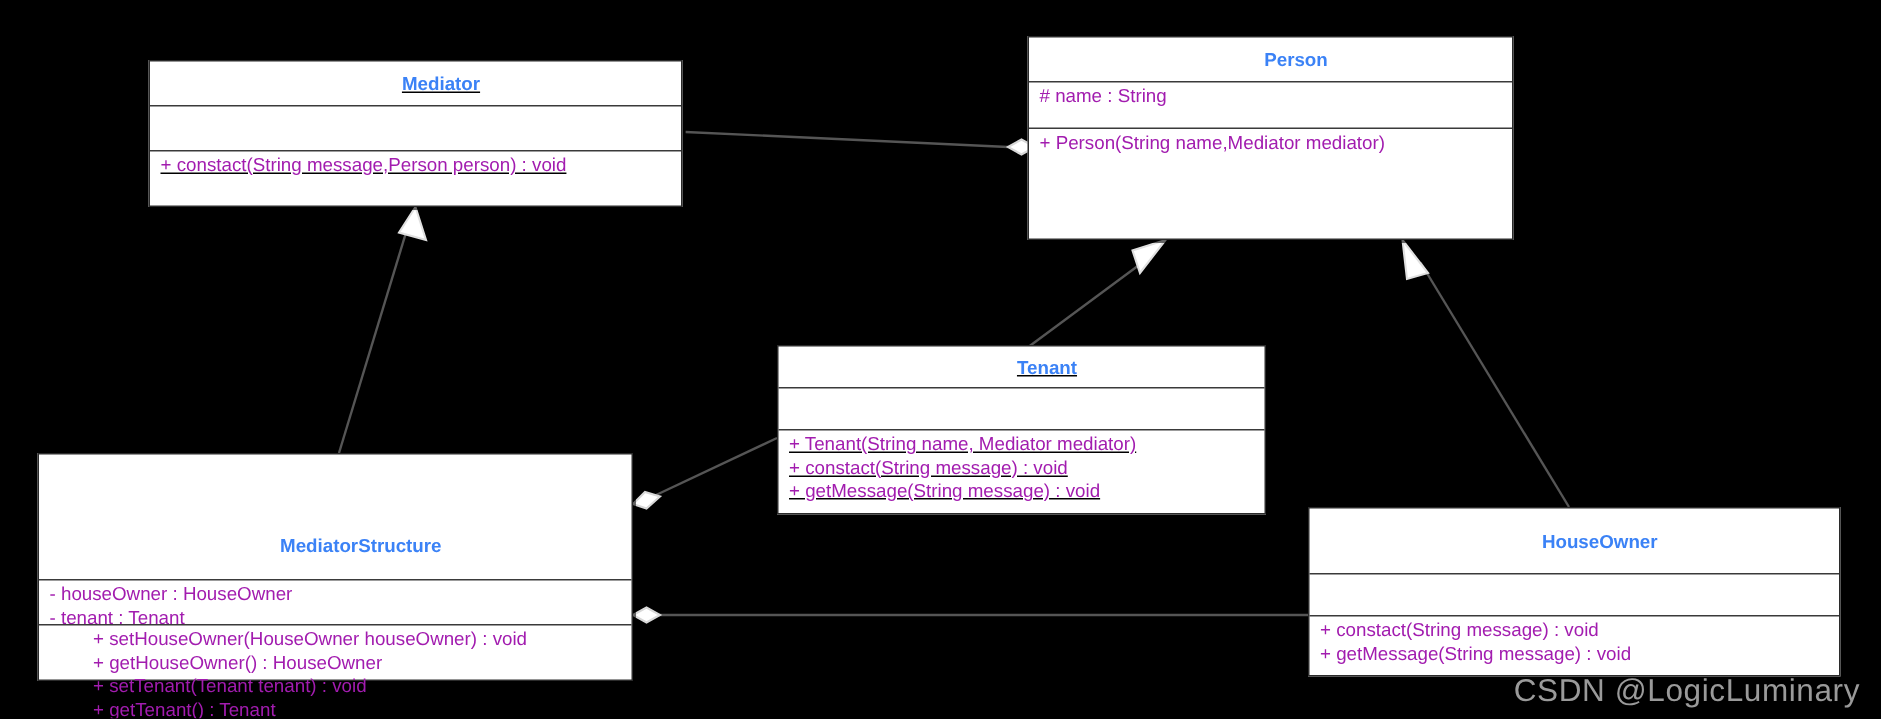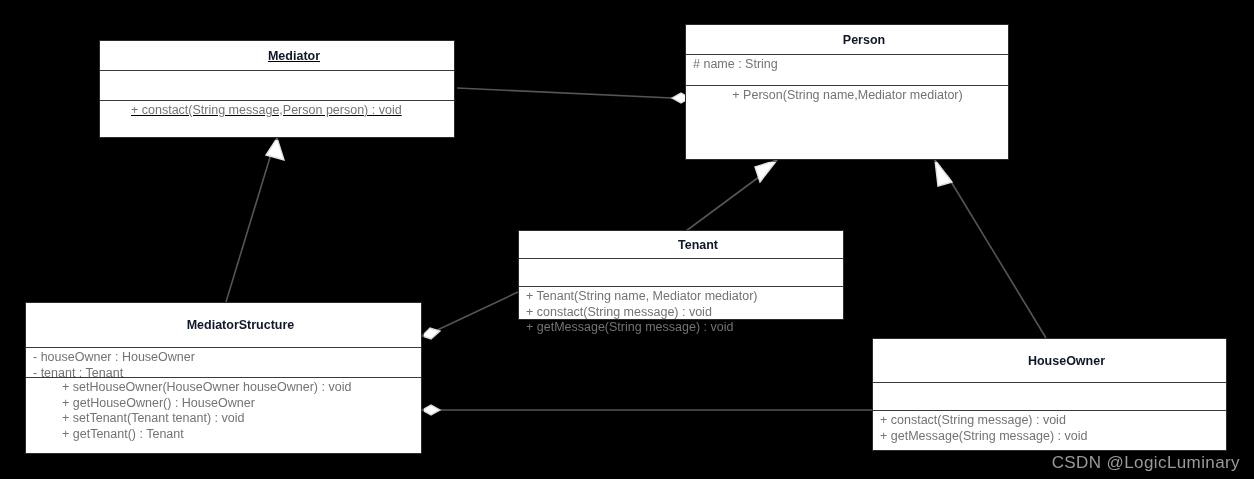--- a/index.html
+++ b/index.html
@@ -27,7 +27,7 @@
     text-align: center;
     font-weight: bold;
     font-size: 12.5px;
-    color: #0f172a;
+    color: #3b82f6;
     box-sizing: border-box;
     display: flex;
     align-items: center;

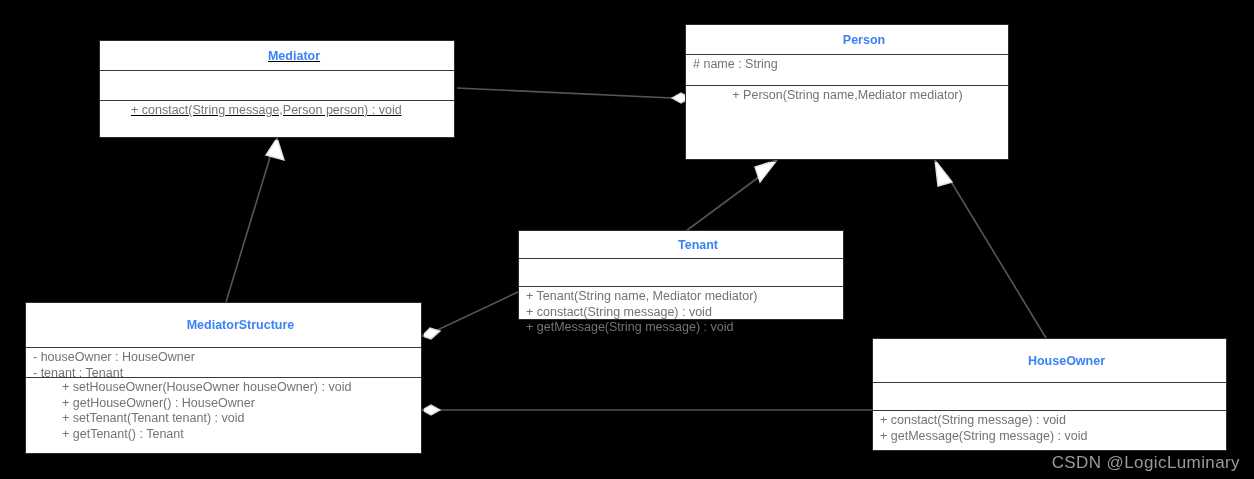--- a/index.html
+++ b/index.html
@@ -47,7 +47,7 @@
   .uml-line {
     font-size: 12.5px;
     line-height: 15.5px;
-    color: #737373;
+    color: #a21caf;
     white-space: nowrap;
   }
   

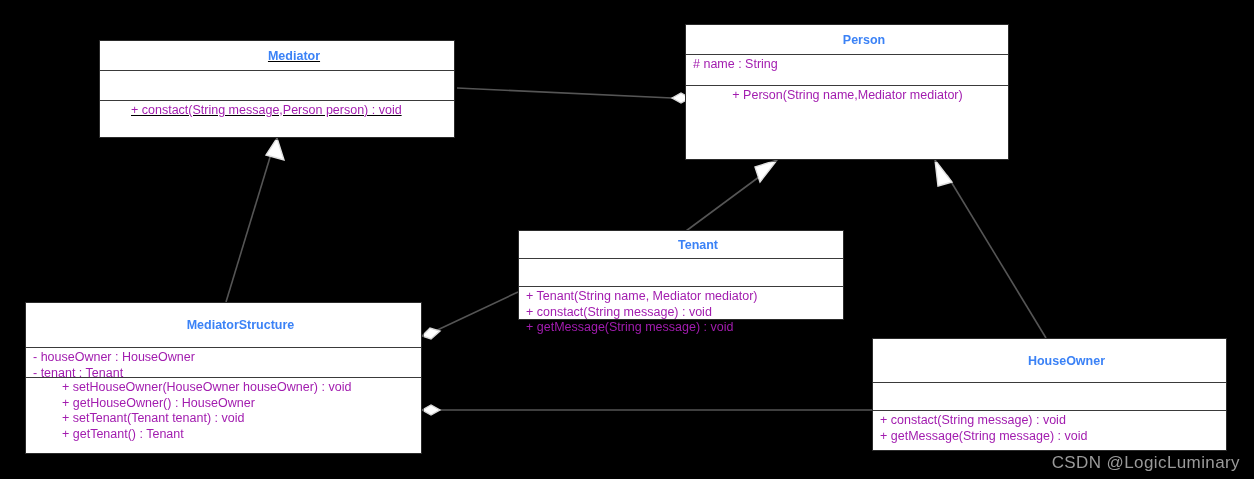--- a/index.html
+++ b/index.html
@@ -122,7 +122,7 @@
     <div class="uml-compartment uml-attrs" style="height:31px;">
       <div class="uml-line"># name : String</div>
     </div>
-    <div class="uml-compartment" style="height:73px;text-align:center;">
+    <div class="uml-compartment" style="height:73px;">
       <div class="uml-line">+ Person(String name,Mediator mediator)</div>
     </div>
   </div>

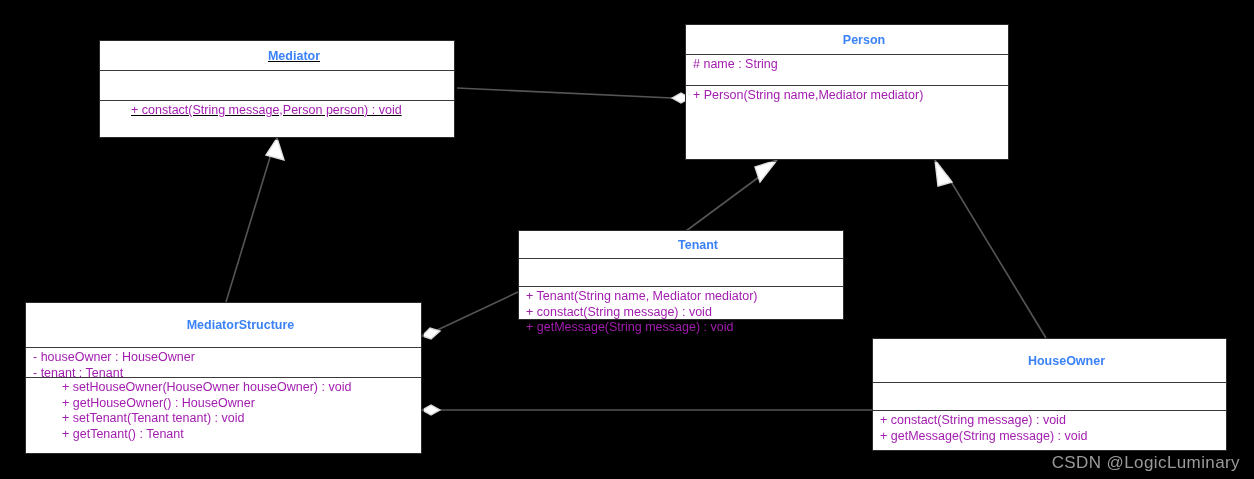--- a/index.html
+++ b/index.html
@@ -112,7 +112,7 @@
   <div class="uml-class" style="left:99px; top:40px; width:356px; height:98px;text-decoration:underline;">
     <div class="uml-name" style="height:30px;">Mediator</div>
     <div class="uml-compartment uml-attrs" style="height:30px;"></div>
-    <div class="uml-compartment" style="height:37px;margin-left:24px;">
+    <div class="uml-compartment" style="height:37px;">
       <div class="uml-line">+ constact(String message,Person person) : void</div>
     </div>
   </div>

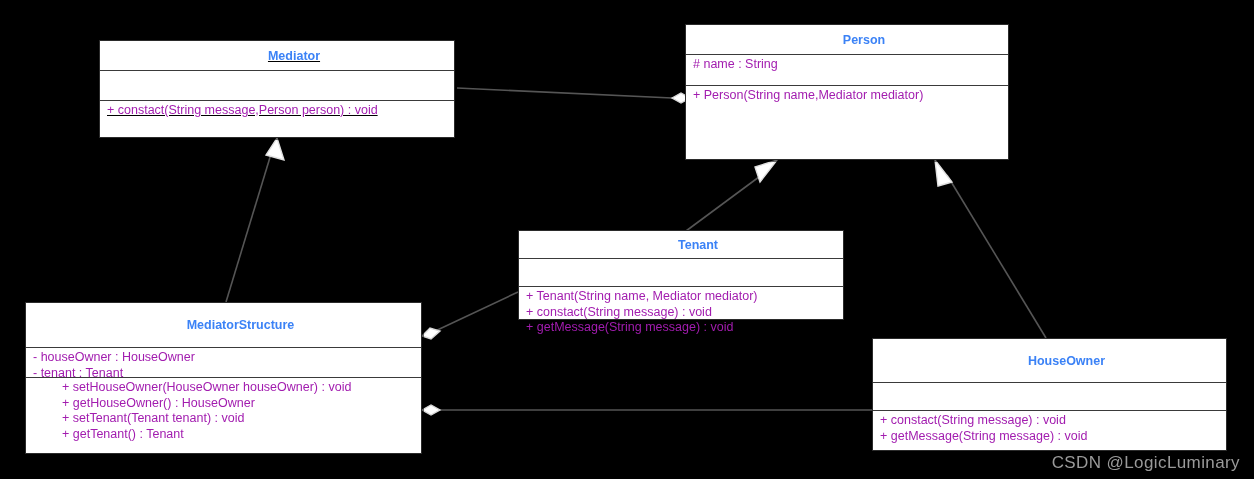--- a/index.html
+++ b/index.html
@@ -141,7 +141,7 @@
     </div>
   </div>
 
-  <div class="uml-class" style="left:518px; top:230px; width:326px; height:90px;">
+  <div class="uml-class" style="left:518px; top:230px; width:326px; height:113px;text-decoration:underline;">
     <div class="uml-name" style="height:28px;">Tenant</div>
     <div class="uml-compartment uml-attrs" style="height:28px;"></div>
     <div class="uml-compartment" style="height:55px;">

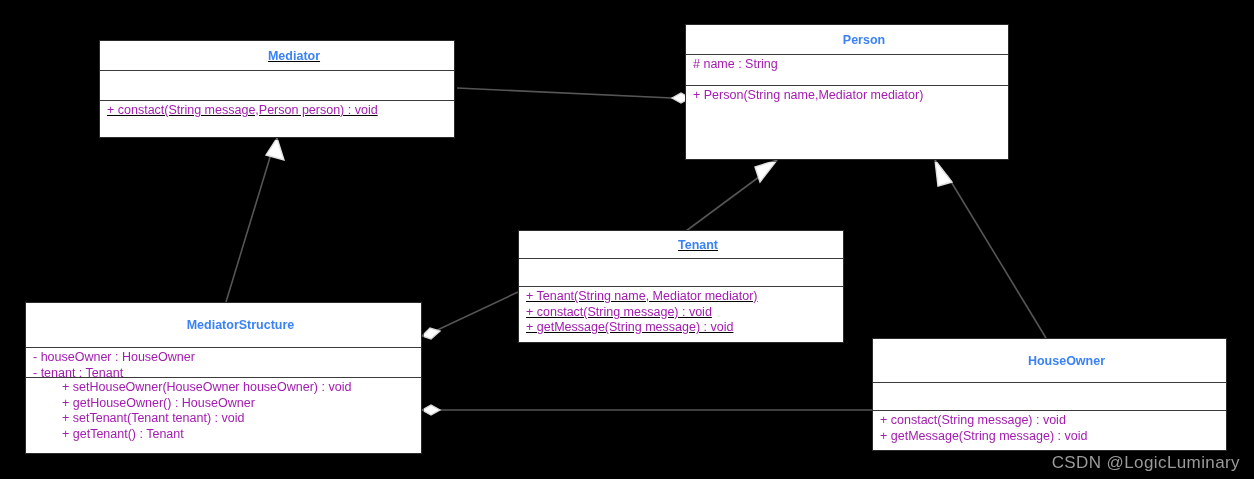--- a/index.html
+++ b/index.html
@@ -128,7 +128,7 @@
   </div>
 
   <div class="uml-class" style="left:25px; top:302px; width:397px; height:152px;">
-    <div class="uml-name" style="height:45px;">MediatorStructure</div>
+    <div class="uml-name" style="height:45px;margin-top:39px;">MediatorStructure</div>
     <div class="uml-compartment uml-attrs" style="height:30px;">
       <div class="uml-line">- houseOwner : HouseOwner</div>
       <div class="uml-line">- tenant : Tenant</div>

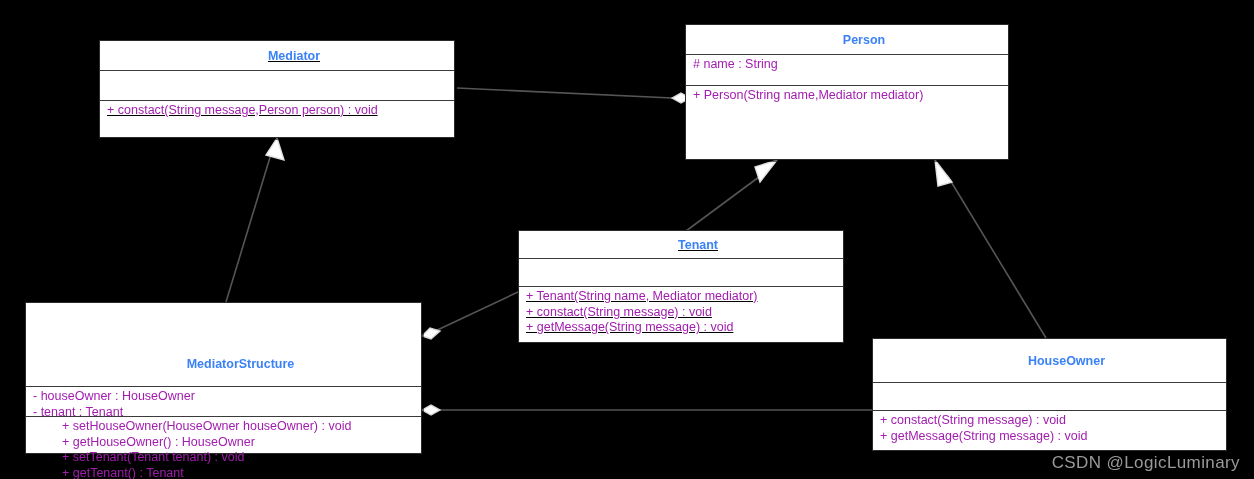--- a/index.html
+++ b/index.html
@@ -64,7 +64,7 @@
     position: absolute;
     right: 14px;
     bottom: 6px;
-    font-size: 17px;
+    font-size: 21px;
     color: #9a9a9a;
     font-family: "Liberation Sans", sans-serif;
     letter-spacing: 0.4px;

